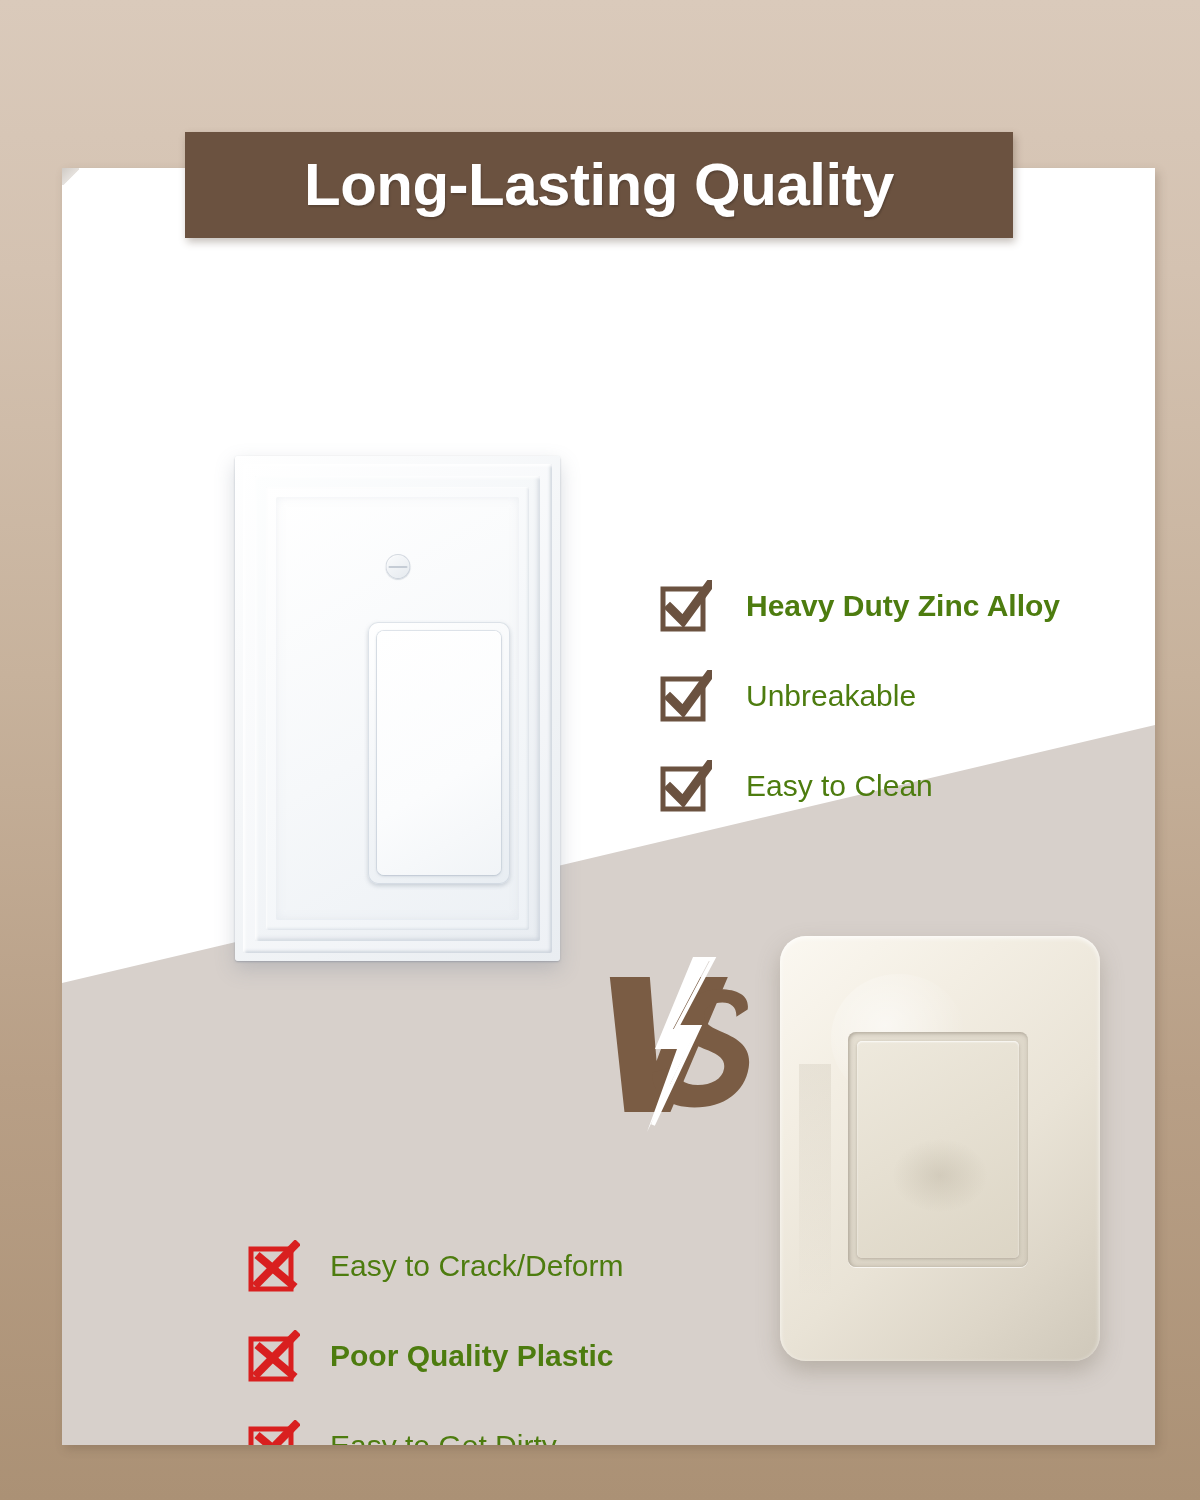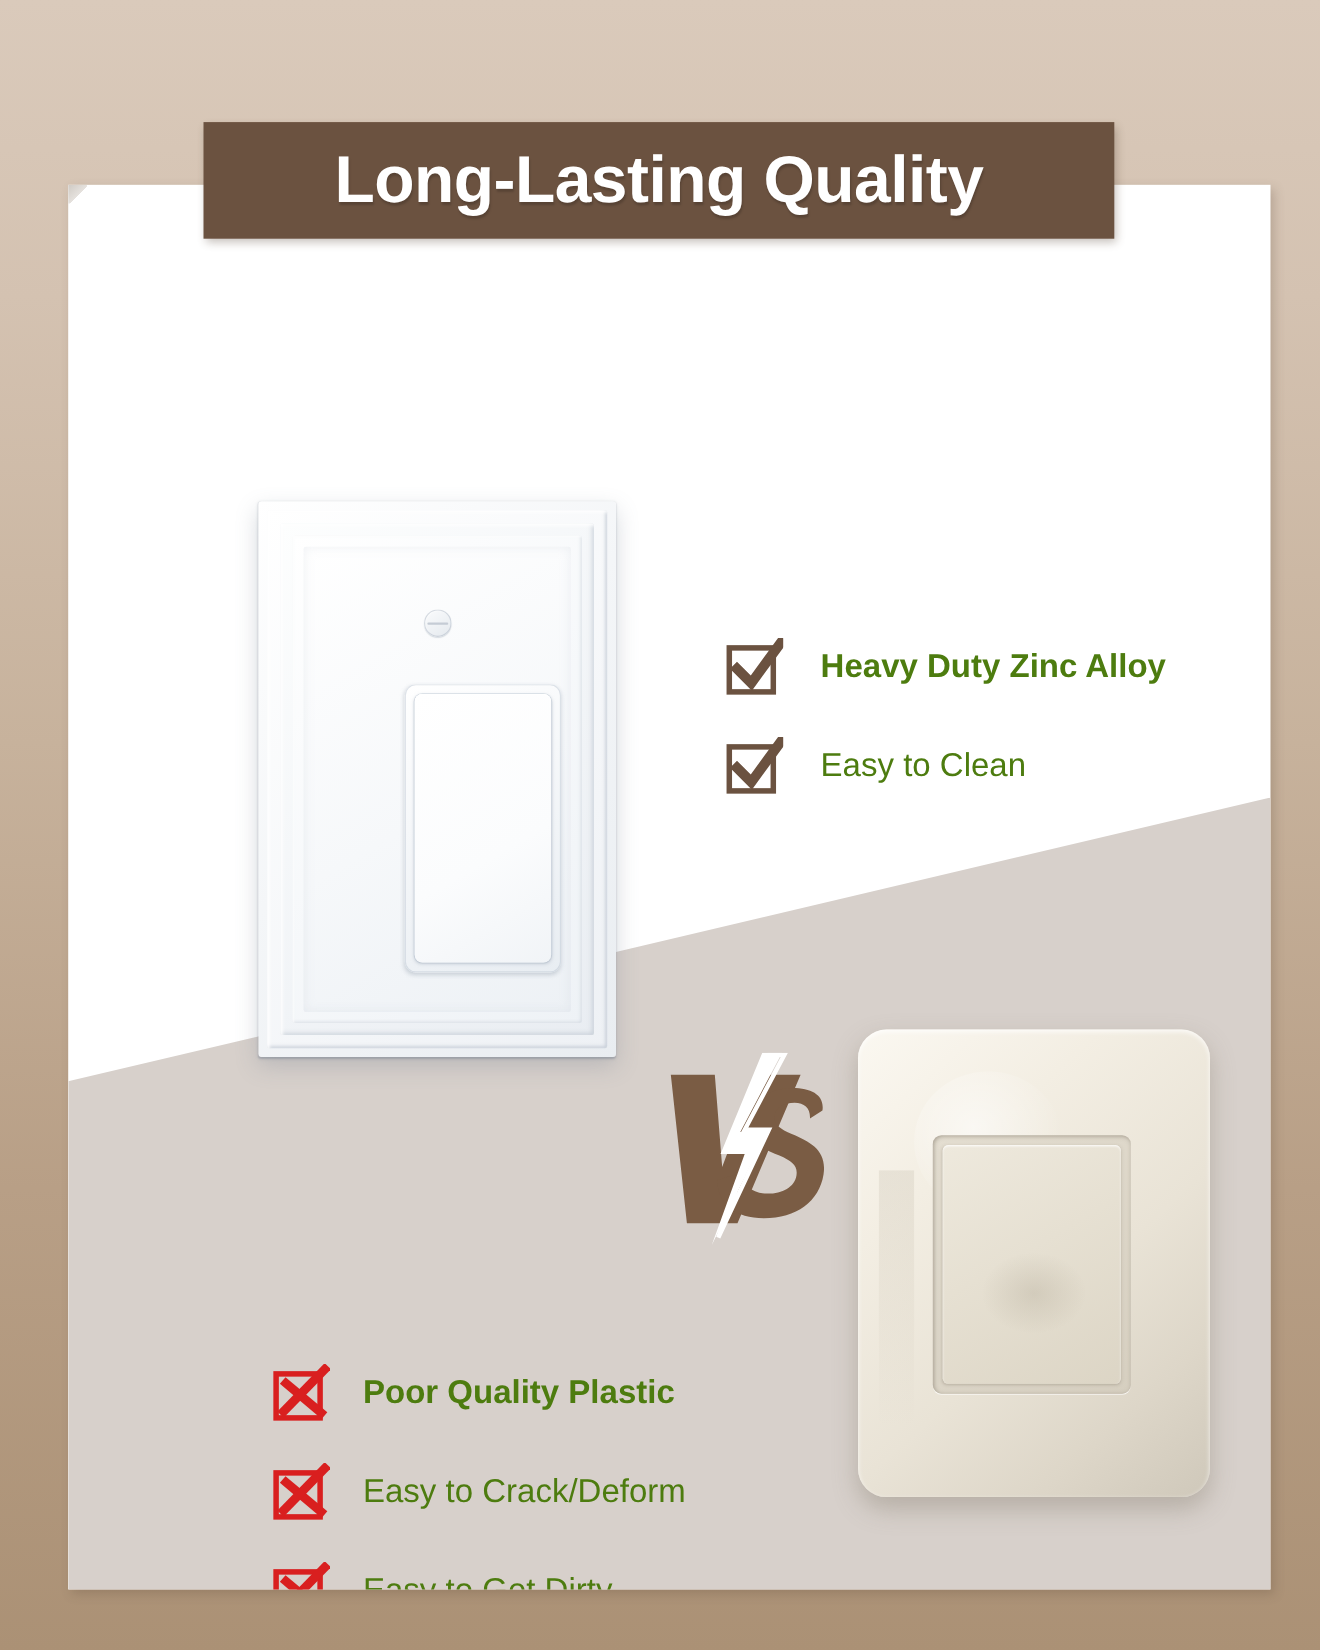--- a/index.html
+++ b/index.html
@@ -32,7 +32,7 @@
 
   
   #banner{
-    position:absolute;left:185px;top:111px;width:828px;height:106px;
+    position:absolute;left:185px;top:132px;width:828px;height:106px;
     background:#6b5240;
     box-shadow:2px 4px 8px rgba(80,60,45,.33);
     display:flex;align-items:center;justify-content:center;

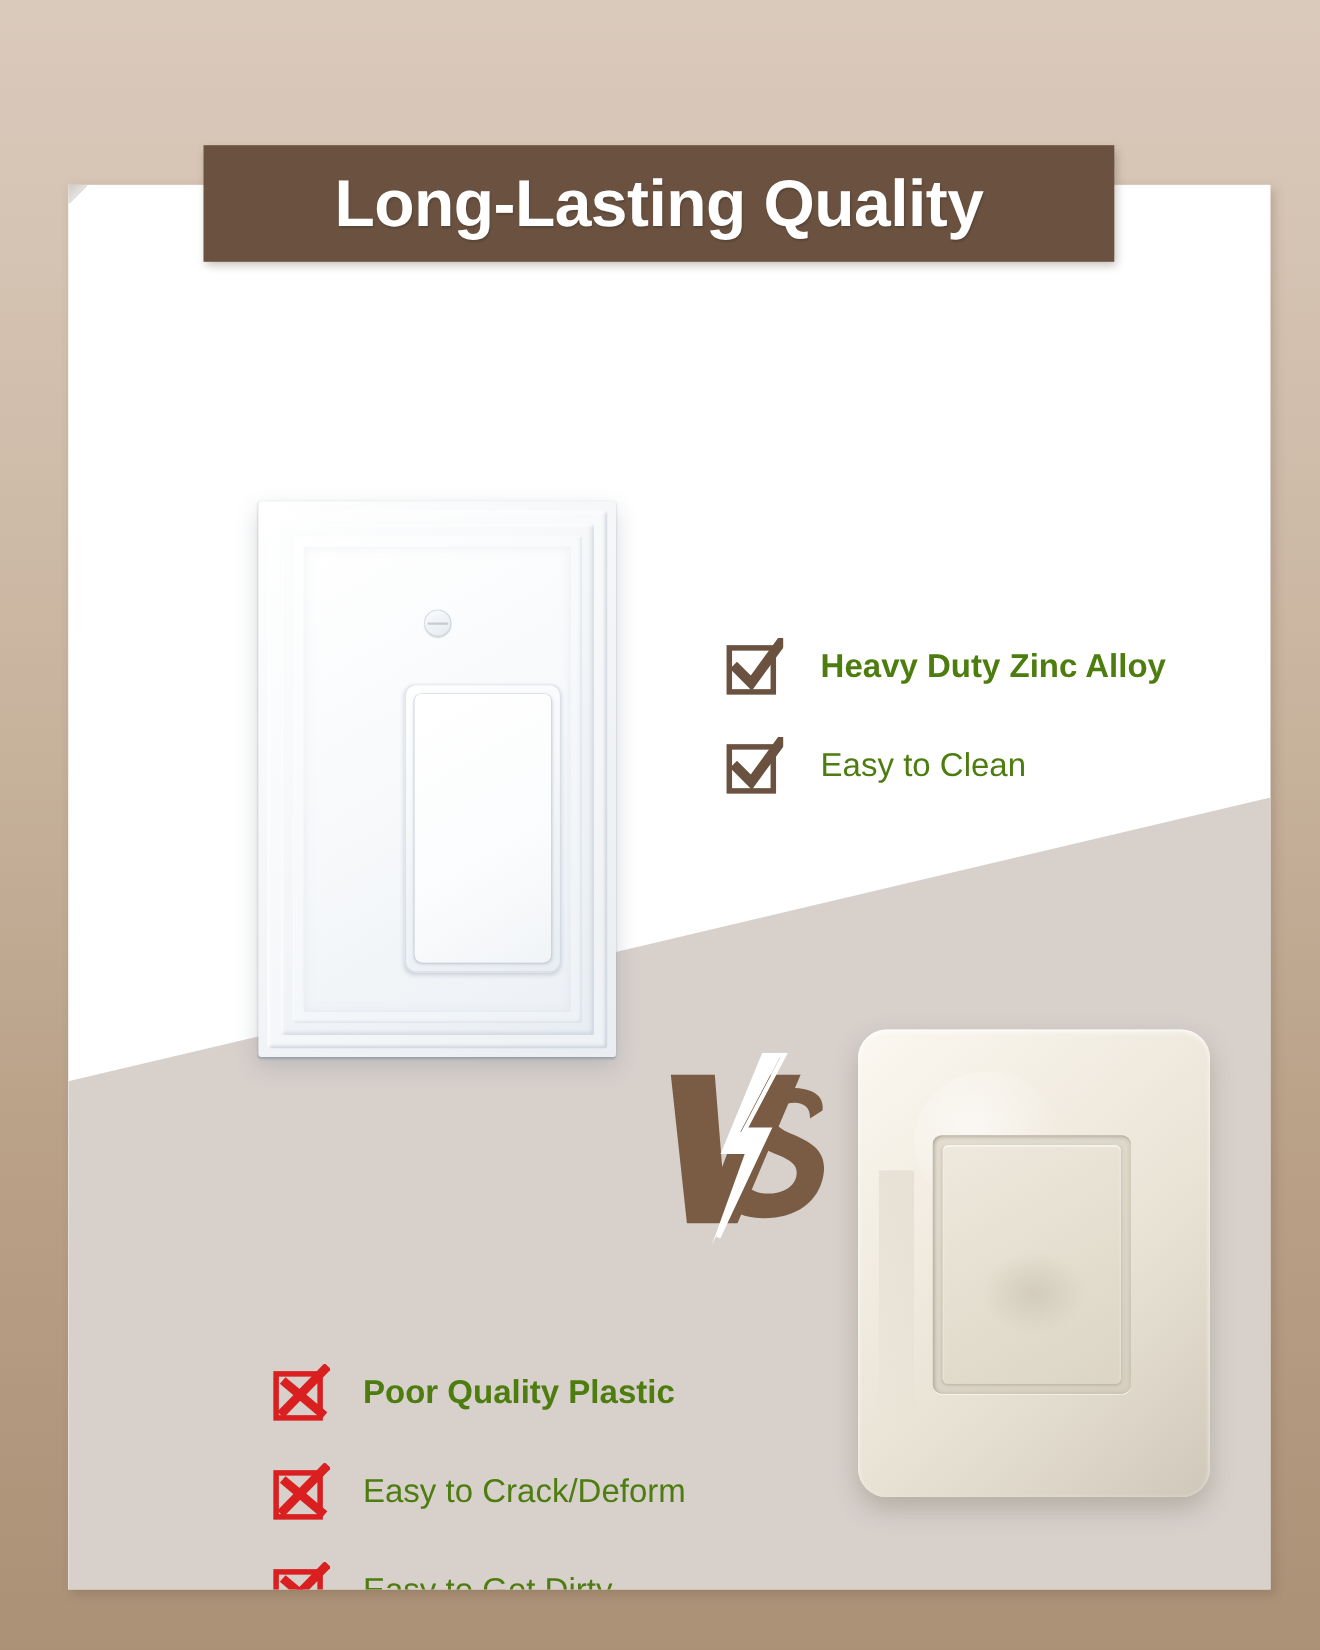--- a/index.html
+++ b/index.html
@@ -152,6 +152,15 @@
       <span class="txt bold">Heavy Duty Zinc Alloy</span>
     </div>
 
+    <div class="li">
+      <span class="box">
+        <svg viewBox="0 0 52 52" width="52" height="52">
+          <rect x="3" y="9" width="40" height="40" fill="none" stroke="#6b5240" stroke-width="5"></rect>
+          <path d="M10 28 L23 41 L50 4" fill="none" stroke="#6b5240" stroke-width="9" stroke-linecap="square" stroke-linejoin="miter"></path>
+        </svg>
+      </span>
+      <span class="txt">Unbreakable</span>
+    </div>
 
     <div class="li">
       <span class="box">

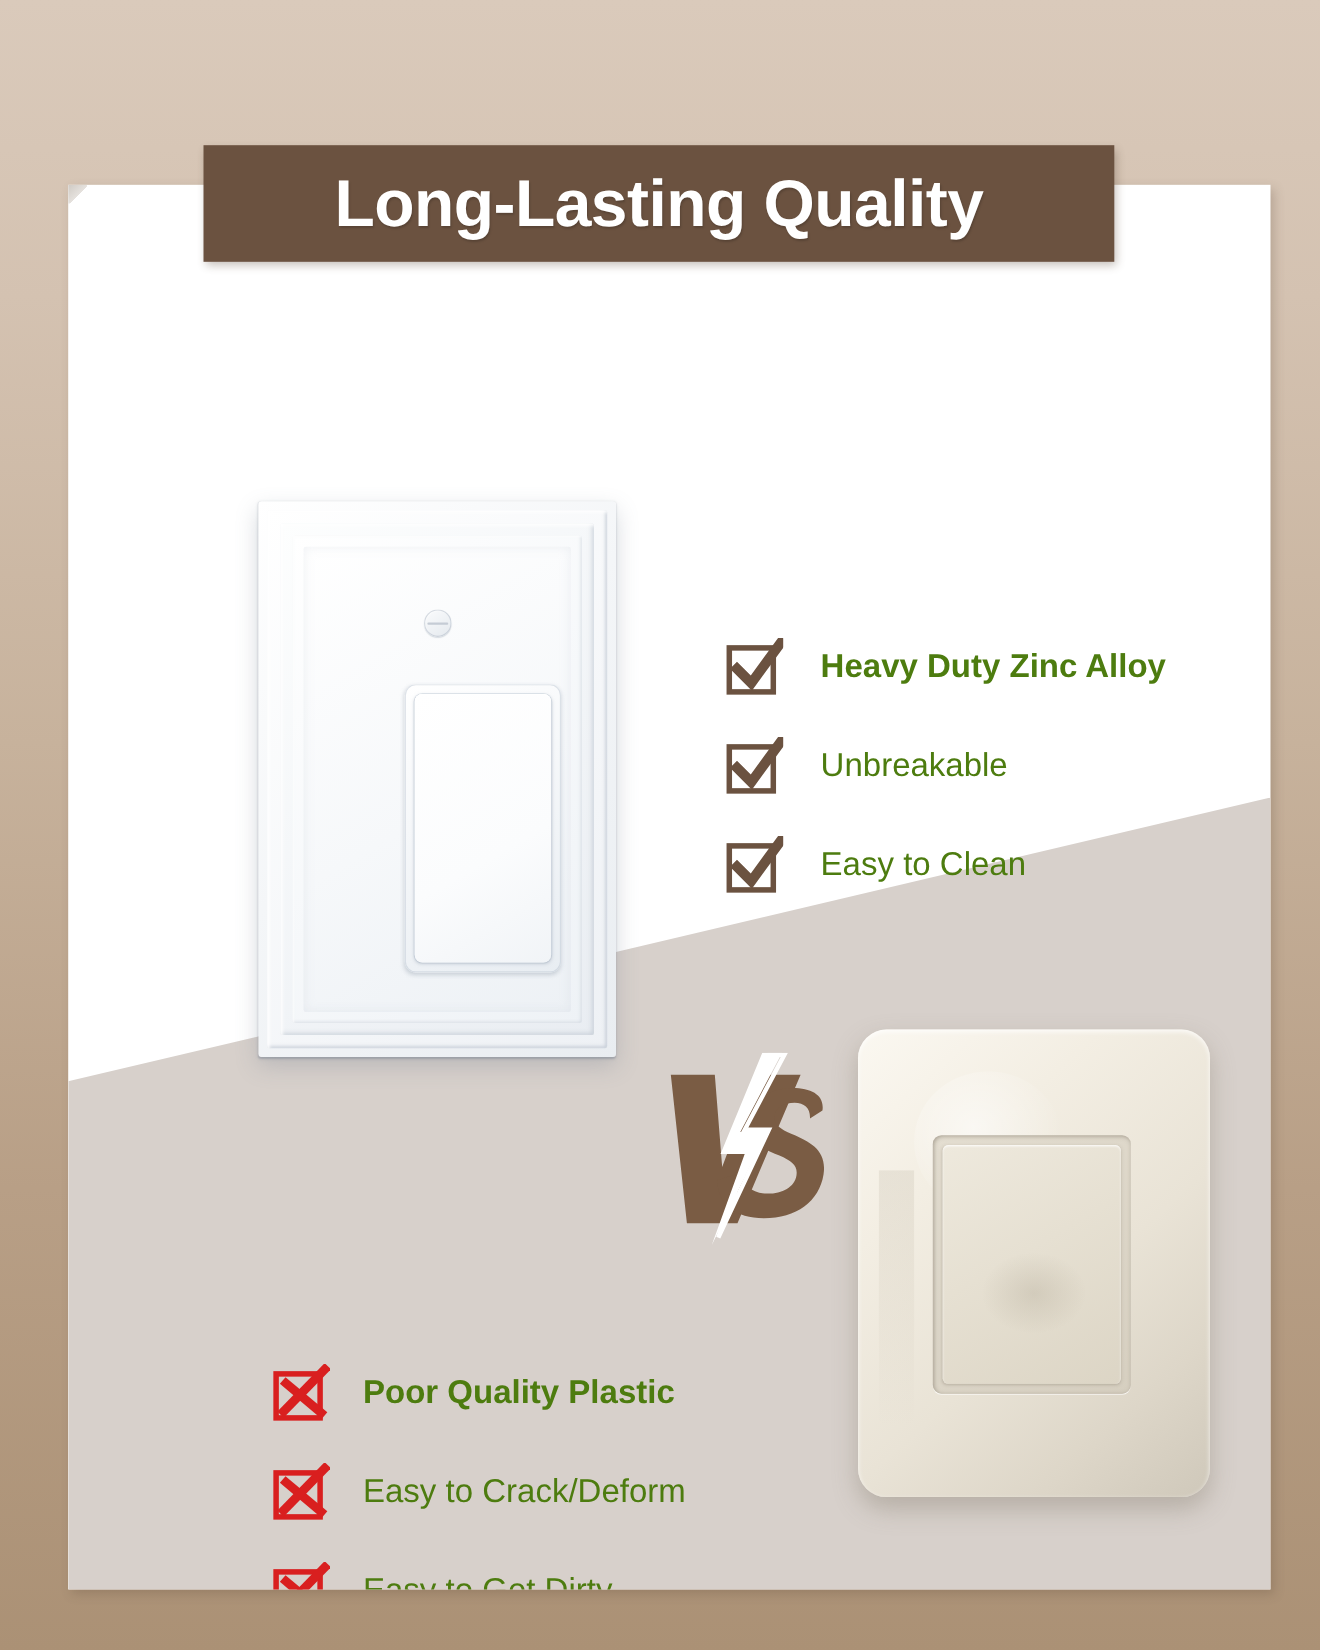--- a/index.html
+++ b/index.html
@@ -204,23 +204,23 @@
       <span class="box">
         <svg viewBox="0 0 52 52" width="52" height="52">
           <rect x="3" y="9" width="40" height="40" fill="none" stroke="#d91f1f" stroke-width="5"></rect>
+          <path d="M9 15 L47 47" stroke="#d91f1f" stroke-width="8" stroke-linecap="butt"></path>
+          <path d="M50 2 L7 46" stroke="#d91f1f" stroke-width="8" stroke-linecap="butt"></path>
+        </svg>
+      </span>
+      <span class="txt">Easy to Crack/Deform</span>
+    </div>
+
+    <div class="li">
+      <span class="box">
+        <svg viewBox="0 0 52 52" width="52" height="52">
+          <rect x="3" y="9" width="40" height="40" fill="none" stroke="#d91f1f" stroke-width="5"></rect>
           <line x1="8" y1="14" x2="50" y2="4" stroke="#d91f1f" stroke-width="0"></line>
           <path d="M9 15 L47 47" stroke="#d91f1f" stroke-width="8" stroke-linecap="butt"></path>
           <path d="M50 2 L7 46" stroke="#d91f1f" stroke-width="8" stroke-linecap="butt"></path>
         </svg>
       </span>
       <span class="txt bold">Poor Quality Plastic</span>
-    </div>
-
-    <div class="li">
-      <span class="box">
-        <svg viewBox="0 0 52 52" width="52" height="52">
-          <rect x="3" y="9" width="40" height="40" fill="none" stroke="#d91f1f" stroke-width="5"></rect>
-          <path d="M9 15 L47 47" stroke="#d91f1f" stroke-width="8" stroke-linecap="butt"></path>
-          <path d="M50 2 L7 46" stroke="#d91f1f" stroke-width="8" stroke-linecap="butt"></path>
-        </svg>
-      </span>
-      <span class="txt">Easy to Crack/Deform</span>
     </div>
 
     <div class="li">

